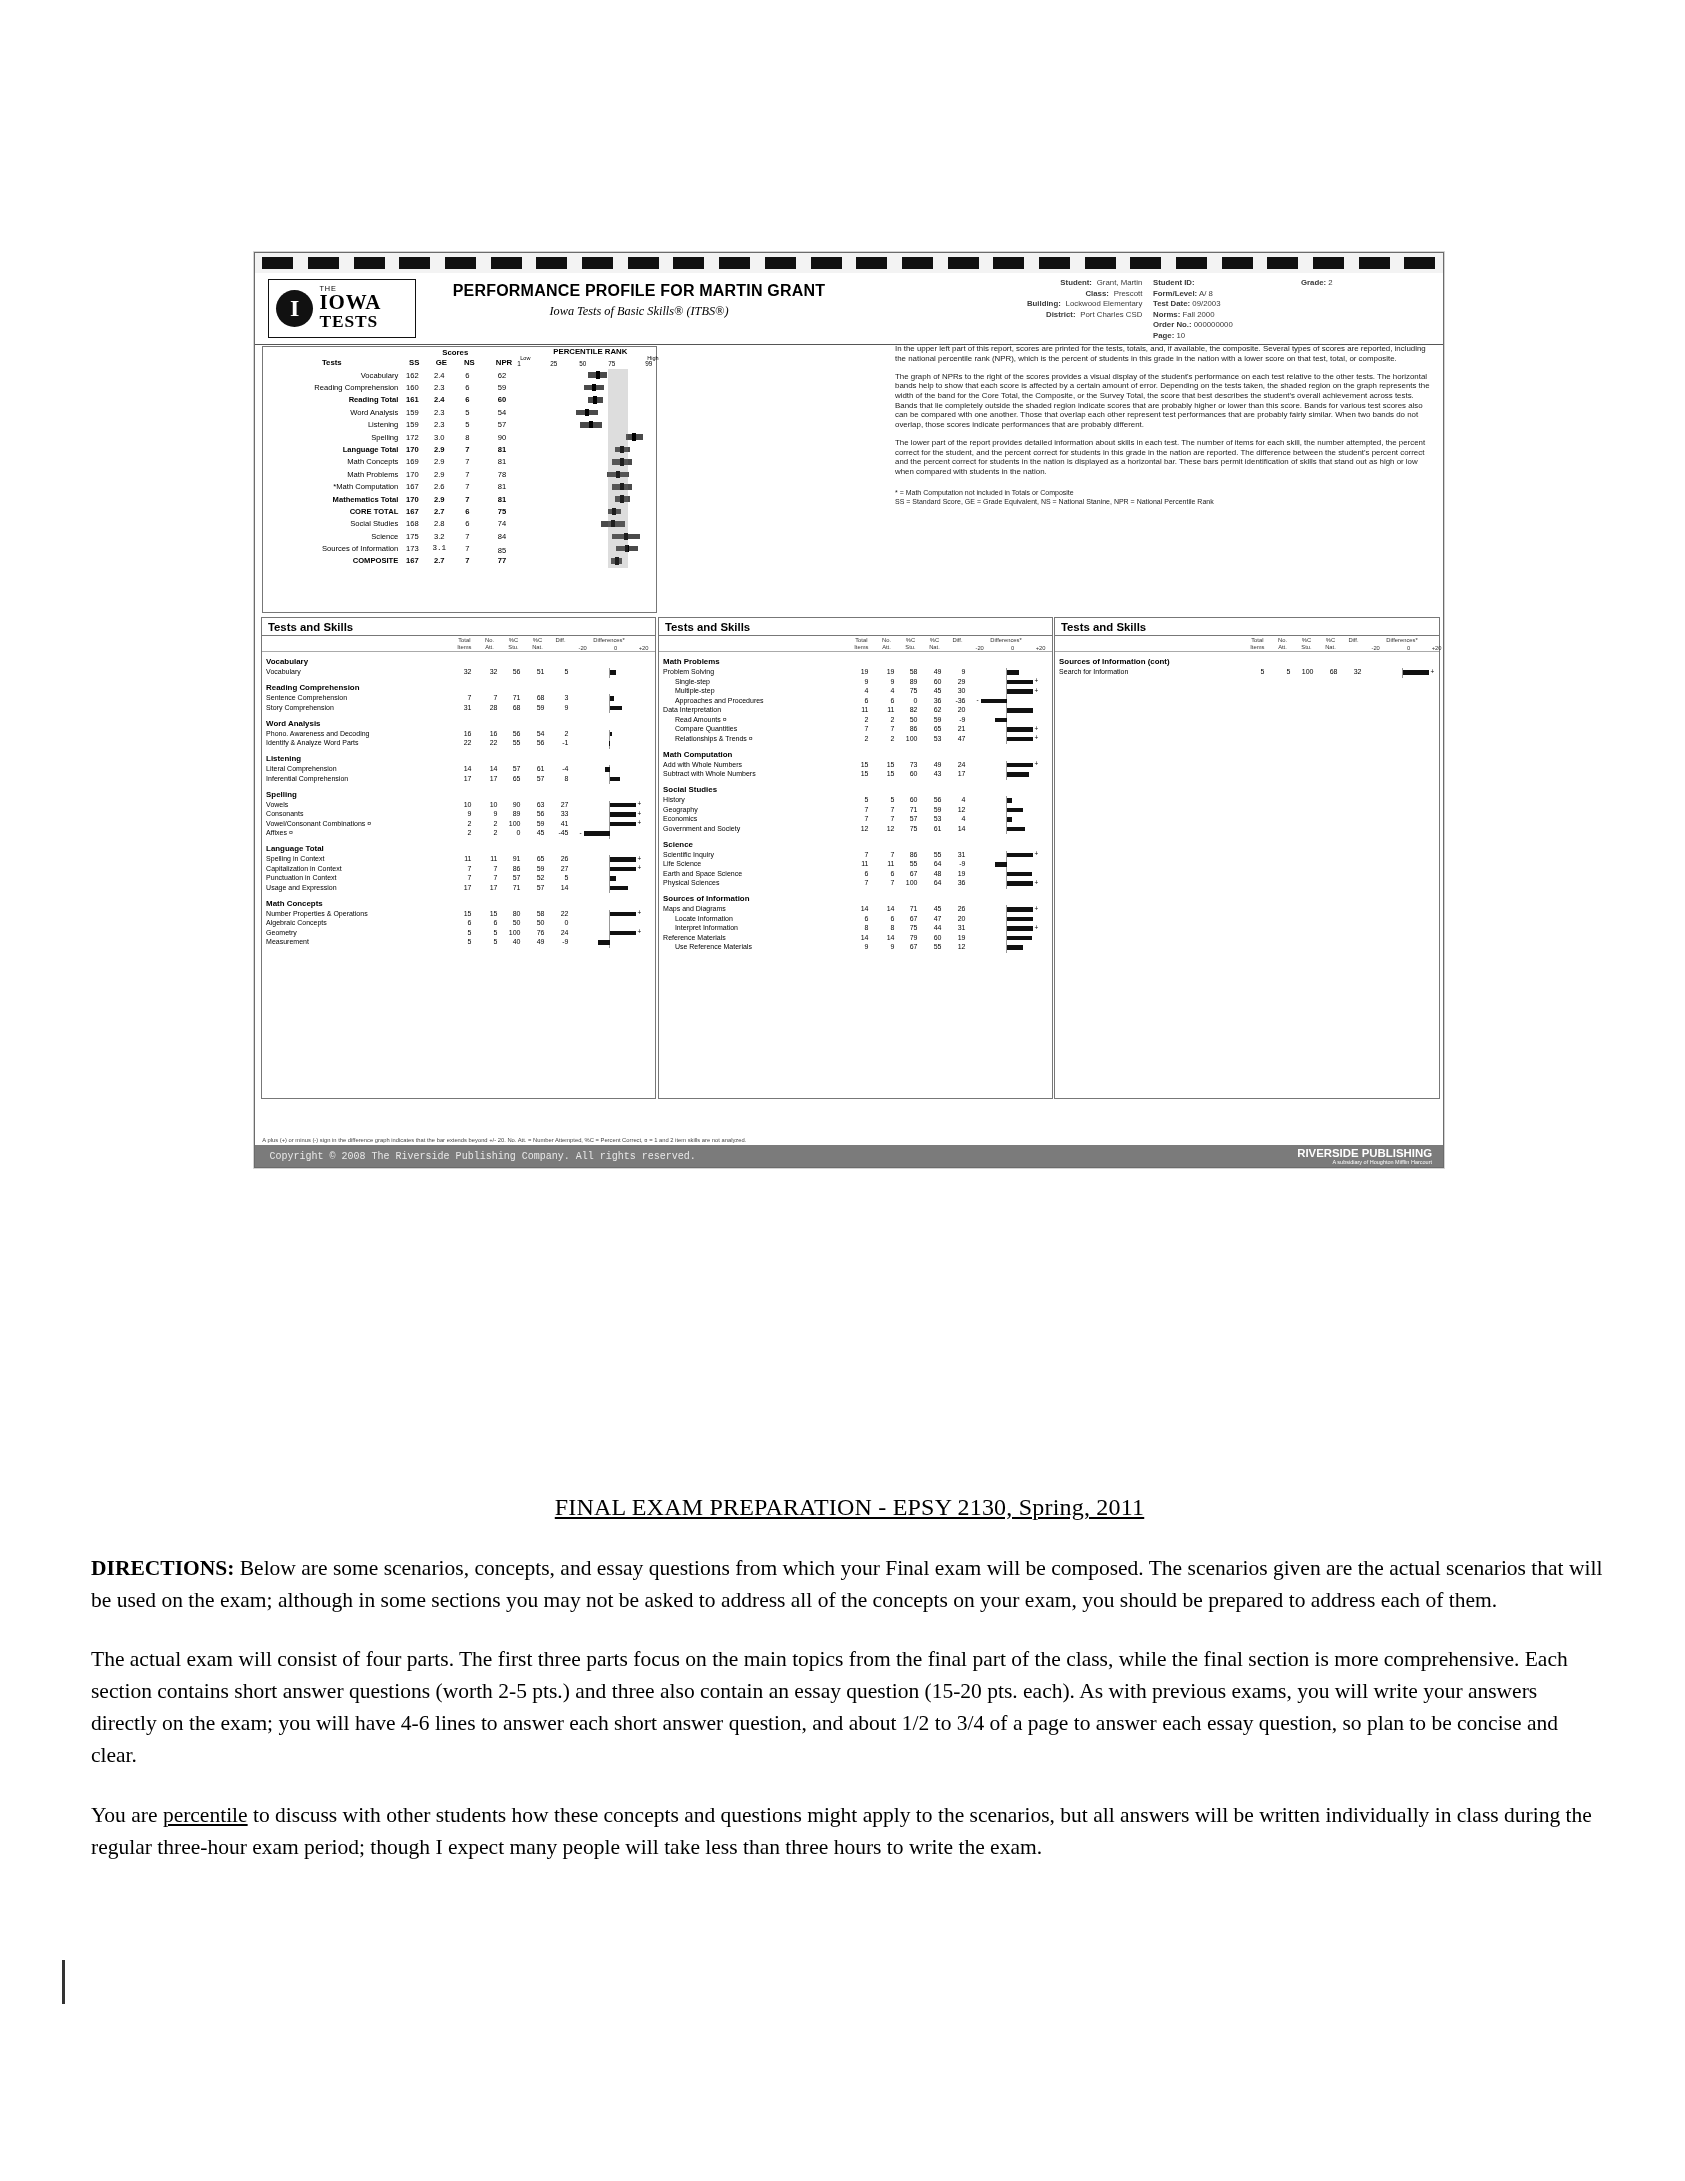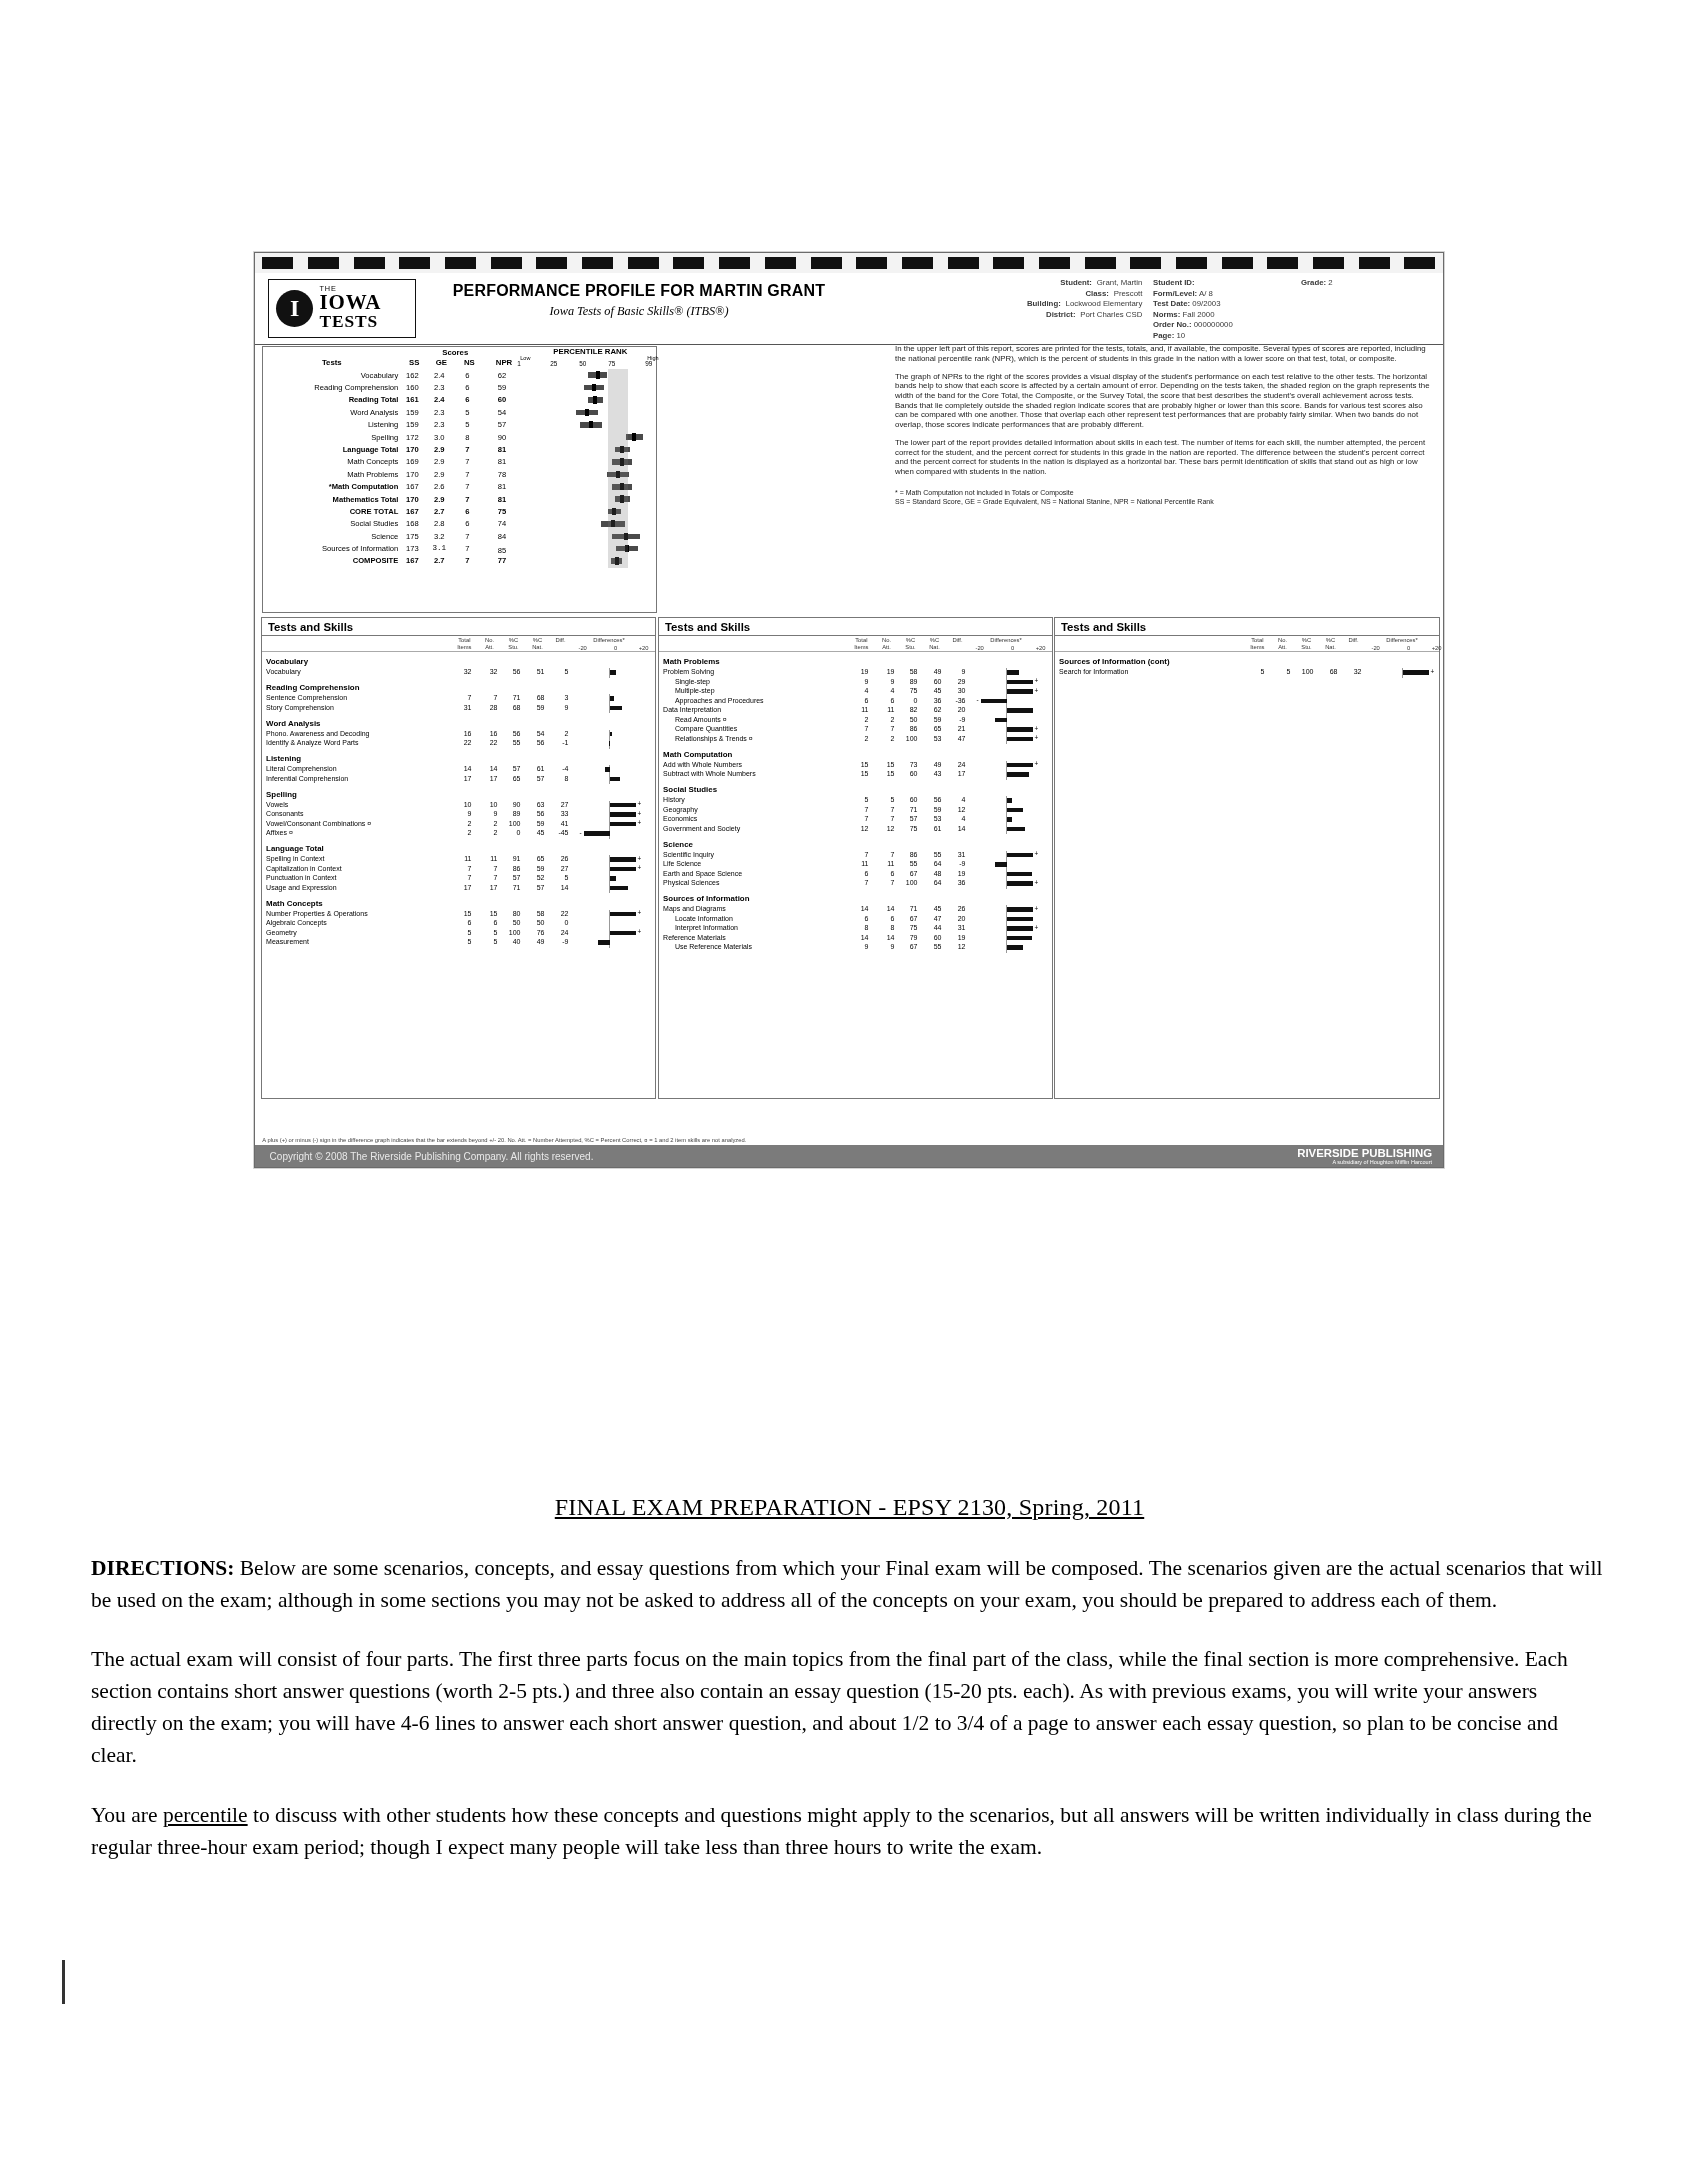--- a/index.html
+++ b/index.html
@@ -249,7 +249,7 @@
               <div style="position: absolute; top: 2.7px; left: 353px; width: 3.7px; height: 7.3px; background: rgb(0, 0, 0);"></div>
             </div>
             <div style="position: relative; height: 12.4px; font-size: 7.6px;">
-              <div style="position: absolute; top: 1.8px; left: 0px; width: 135px; text-align: right; font-weight: bold; white-space: nowrap;">*Math Computation</div>
+              <div style="position: absolute; top: 1.8px; left: 0px; width: 135px; text-align: right; font-weight: normal; white-space: nowrap;">*Math Computation</div>
               <div style="position: absolute; top: 1.8px; left: 137px; width: 24px; text-align: center; font-weight: normal; white-space: nowrap;">167</div>
               <div style="position: absolute; top: 1.8px; left: 164px; width: 24px; text-align: center; font-weight: normal; white-space: nowrap;">2.6</div>
               <div style="position: absolute; top: 1.8px; left: 192px; width: 24px; text-align: center; font-weight: normal; white-space: nowrap;">7</div>

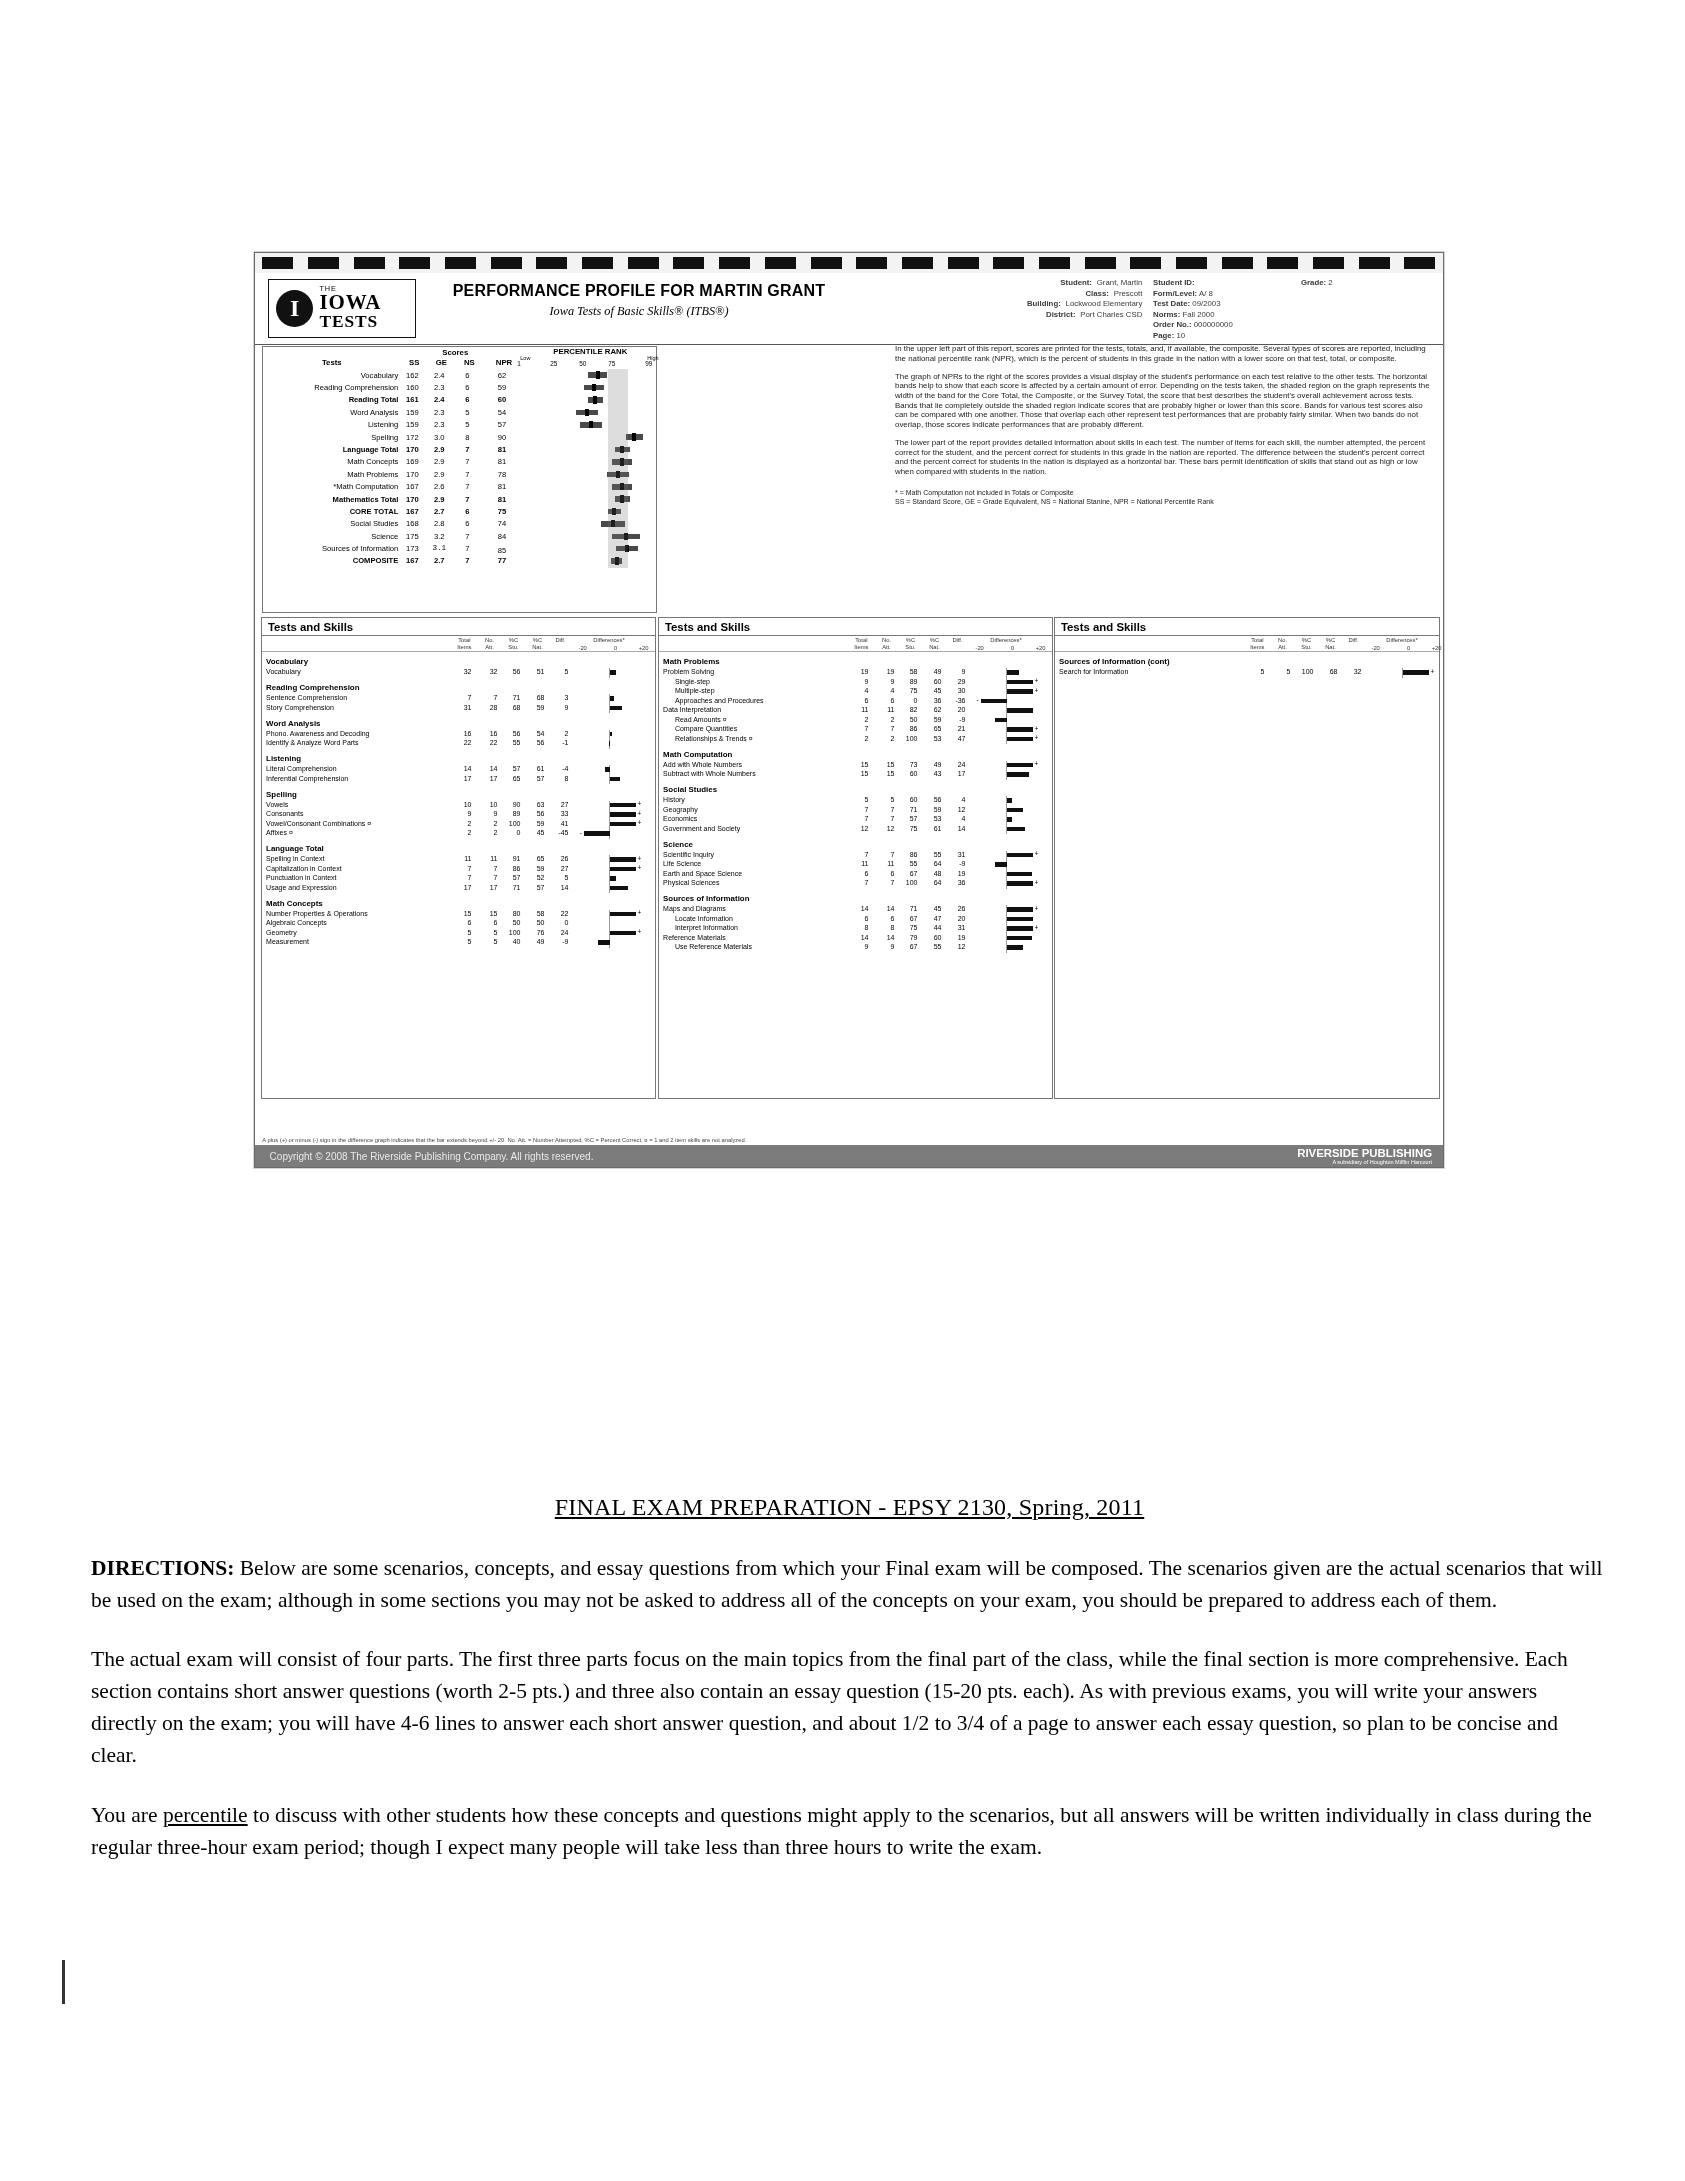--- a/index.html
+++ b/index.html
@@ -64,7 +64,7 @@
 
   .footnote{position:absolute;left:7.3px;bottom:24px;width:895px;font-size:5.8px;color:#444;}
   .botbar{position:absolute;left:0;bottom:0;width:100%;height:22px;background:#7b7b7b;color:#e9e9e9;font-size:10px;display:flex;align-items:center;}
-  .botbar .cp{margin-left:14.6px;font-family:Liberation Sans, sans-serif;}
+  .botbar .cp{margin-left:14.6px;font-family:Liberation Mono, monospace;}
   .botbar .rp{position:absolute;right:11px;top:1.8px;font-weight:bold;font-size:11.4px;color:#fff;}
   .botbar .rp small{display:block;font-size:5.5px;font-weight:normal;text-align:right;}
 

